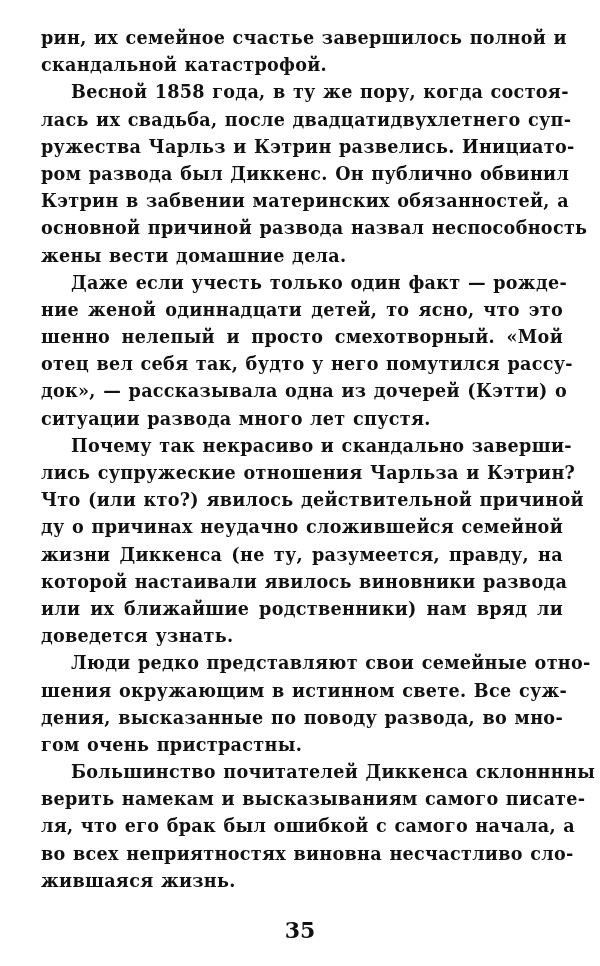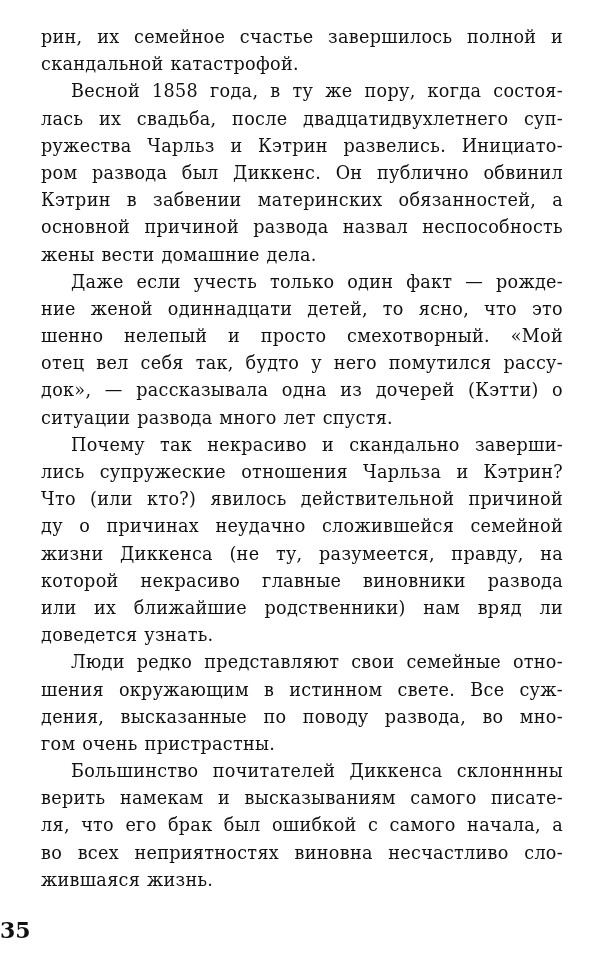--- a/index.html
+++ b/index.html
@@ -18,7 +18,7 @@
   }
   .line {
     display: block; white-space: nowrap; text-align: justify;
-    text-align-last: justify; height: 27.2px;
+    text-align-last: justify; height: 27.2px; font-weight: bold;
   }
   .line.last { text-align-last: left; }
   .line.indent { padding-left: 30px; }

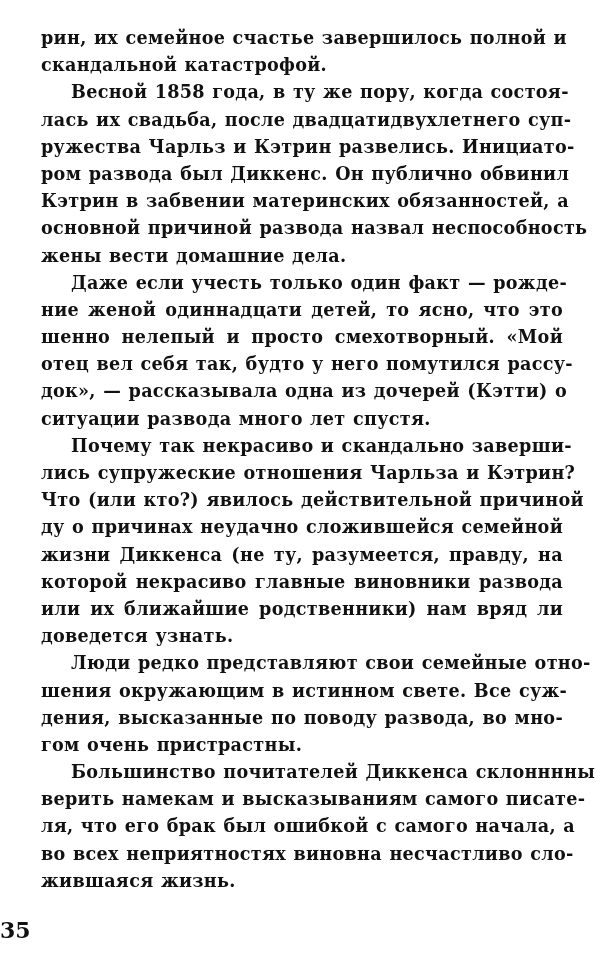--- a/index.html
+++ b/index.html
@@ -59,7 +59,7 @@
     <span class="line">Что (или кто?) явилось действительной причиной</span>
     <span class="line">ду о причинах неудачно сложившейся семейной</span>
     <span class="line">жизни Диккенса (не ту, разумеется, правду, на</span>
-    <span class="line">которой некрасиво главные виновники развода</span>
+    <span class="line">которой настаивали явилось виновники развода</span>
     <span class="line">или их ближайшие родственники) нам вряд ли</span>
     <span class="line last">доведется узнать.</span>
   </div>

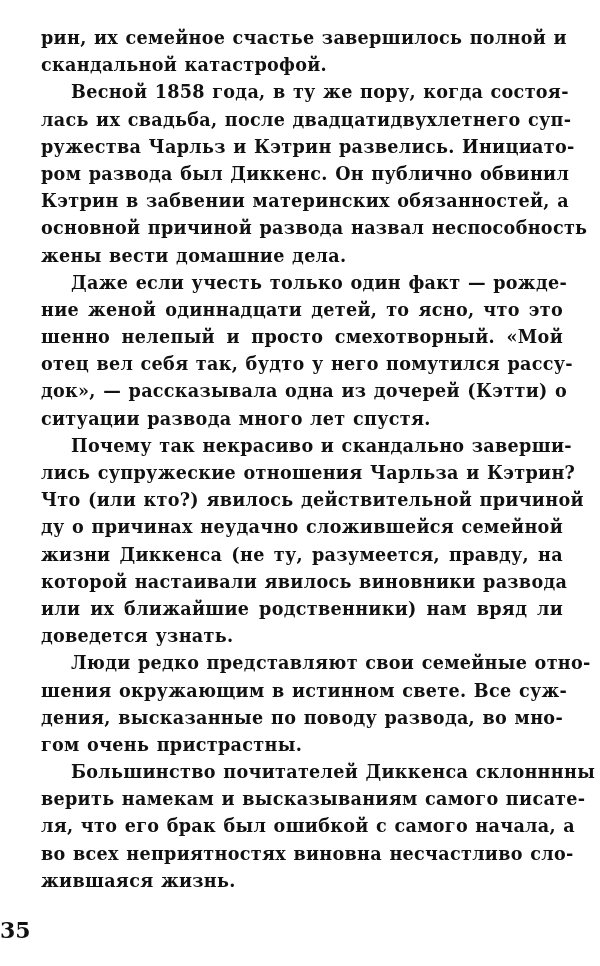--- a/index.html
+++ b/index.html
@@ -24,6 +24,7 @@
   .line.indent { padding-left: 30px; }
   .page-number {
     position: absolute; left: 0; width: 600px; top: 917px;
+    text-align: center;
     font-family: "DejaVu Serif", serif; font-weight: bold;
     font-size: 22px; color: #111111;
   }

